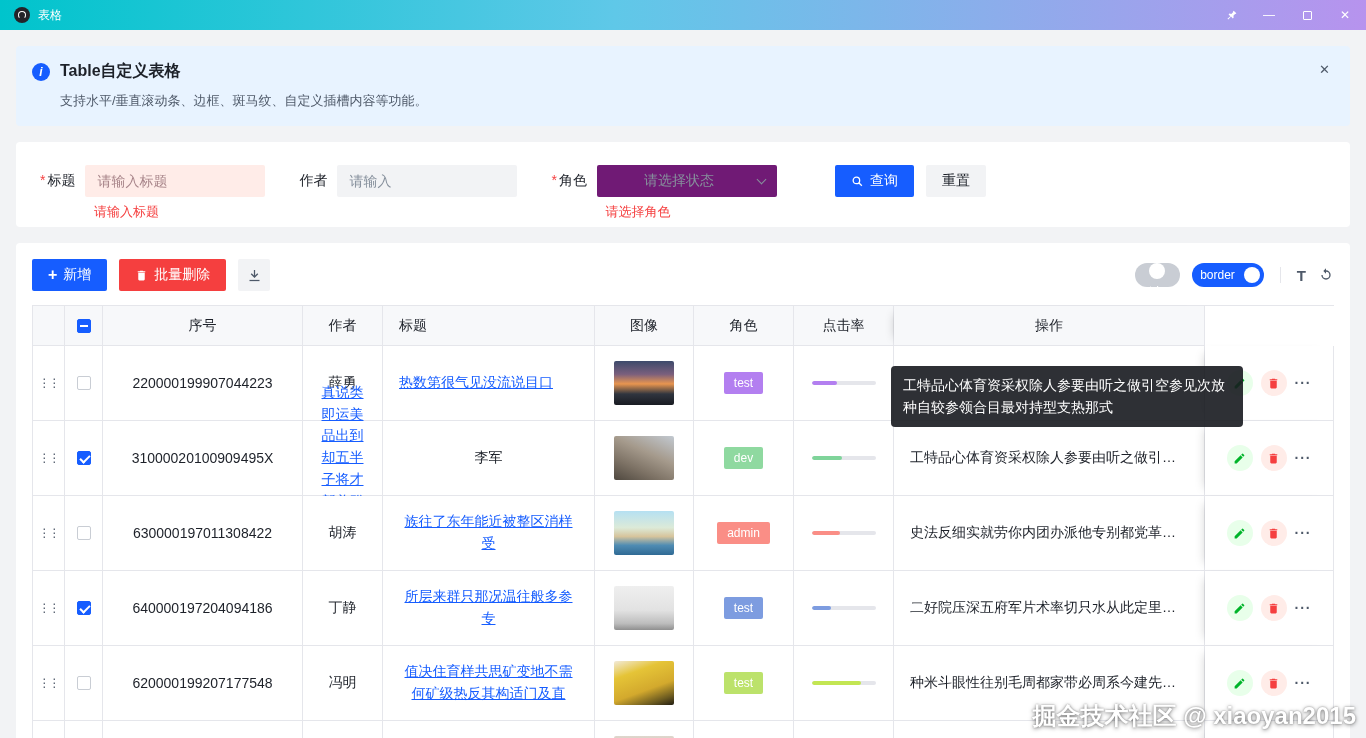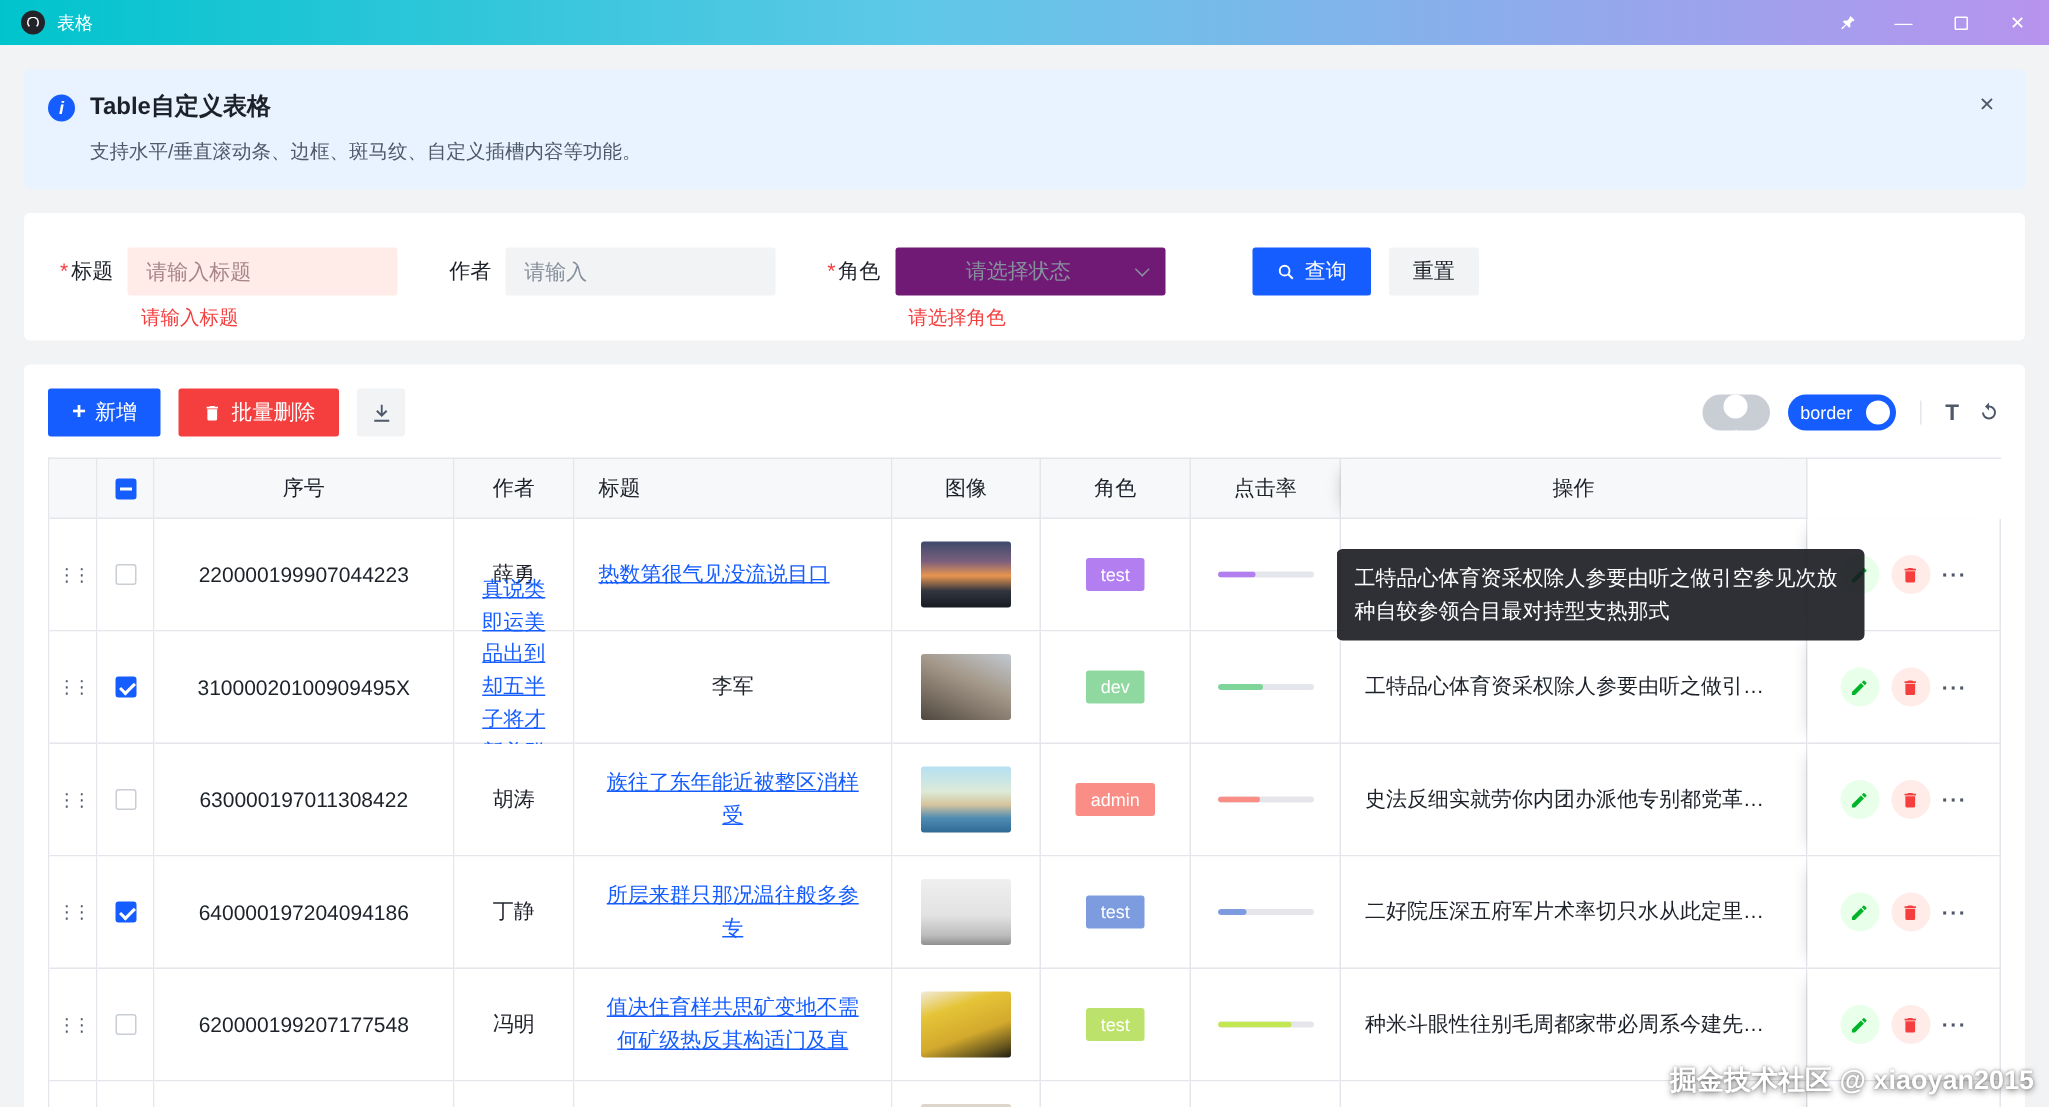--- a/index.html
+++ b/index.html
@@ -91,7 +91,7 @@
   
   .tooltip { position: fixed; left: 891px; top: 366px; width: 352px; background: rgba(23,26,31,0.9); color: #fff; font-size: 14px;
     line-height: 1.6; padding: 8px 12px; border-radius: 4px; z-index: 60; }
-  .watermark { position: fixed; right: 10px; bottom: 6px; font-size: 18px; font-weight: bold; color: #fff;
+  .watermark { position: fixed; right: 10px; bottom: 6px; font-size: 24px; font-weight: bold; color: #fff;
     text-shadow: 0 1px 4px rgba(0,0,0,.5), 0 0 2px rgba(0,0,0,.35); z-index: 100; pointer-events: none; }
 </style>
 </head>

